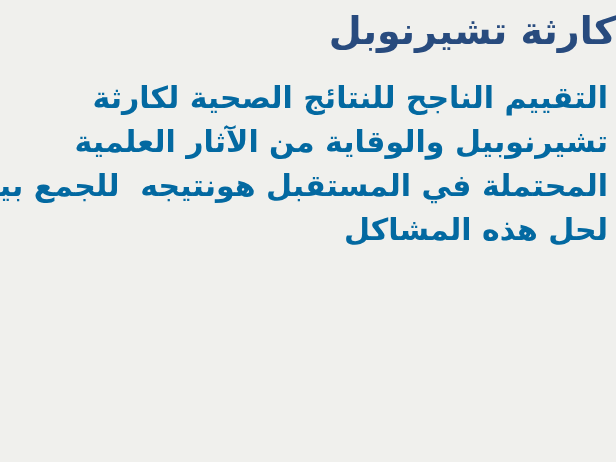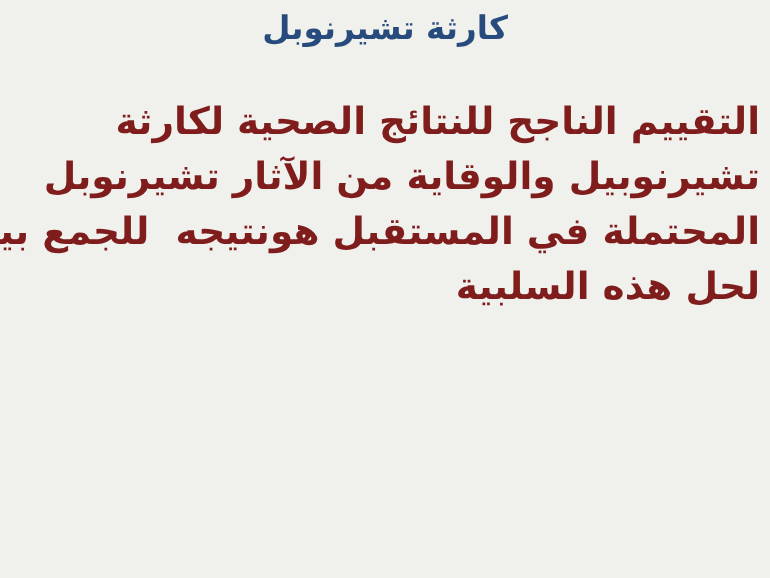--- a/index.html
+++ b/index.html
@@ -20,9 +20,8 @@
     top: 6px;
     left: 0;
     width: 100%;
-    text-align: center;
     direction: rtl;
-    font-size: 26px;
+    font-size: 38px;
     font-weight: bold;
     color: #284B7E;
     margin: 0;

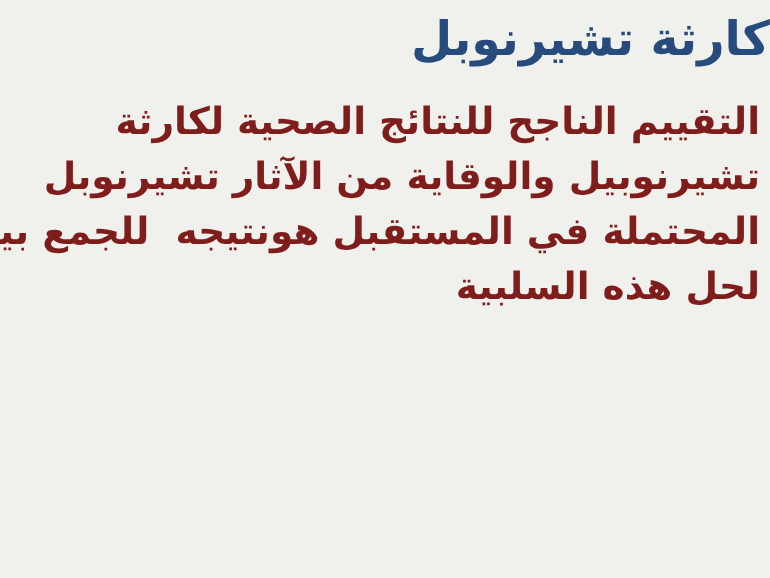--- a/index.html
+++ b/index.html
@@ -34,7 +34,7 @@
     left: 8px;
     direction: rtl;
     text-align: right;
-    color: #7f1d1d;
+    color: #0369a1;
     font-size: 30px;
     font-weight: bold;
     line-height: 44px;

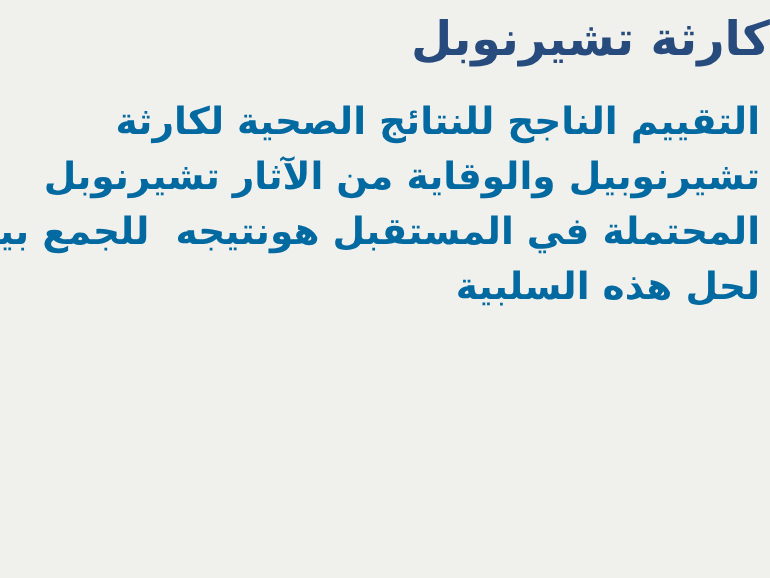--- a/index.html
+++ b/index.html
@@ -53,7 +53,7 @@
 
   <div class="body-text">
     <div class="body-line">التقييم الناجح للنتائج الصحية لكارثة</div>
-    <div class="body-line">تشيرنوبيل والوقاية من الآثار تشيرنوبل</div>
+    <div class="body-line">تشيرنوبيل والوقاية من الآثار العلمية</div>
     <div class="body-line">المحتملة في المستقبل هونتيجه  للجمع بين</div>
     <div class="body-line">لحل هذه السلبية</div>
   </div>

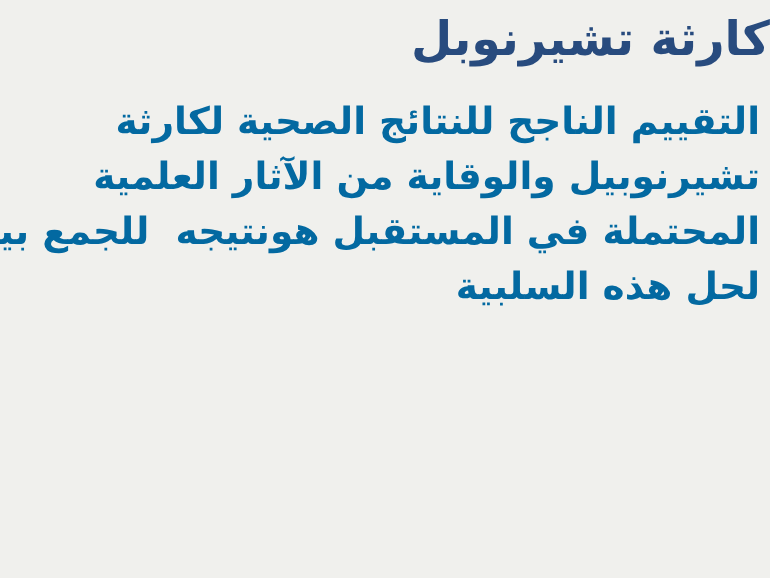--- a/index.html
+++ b/index.html
@@ -55,7 +55,7 @@
     <div class="body-line">التقييم الناجح للنتائج الصحية لكارثة</div>
     <div class="body-line">تشيرنوبيل والوقاية من الآثار العلمية</div>
     <div class="body-line">المحتملة في المستقبل هونتيجه  للجمع بين</div>
-    <div class="body-line">لحل هذه السلبية</div>
+    <div class="body-line">لحل هذه المشاكل</div>
   </div>
 
 </div>

